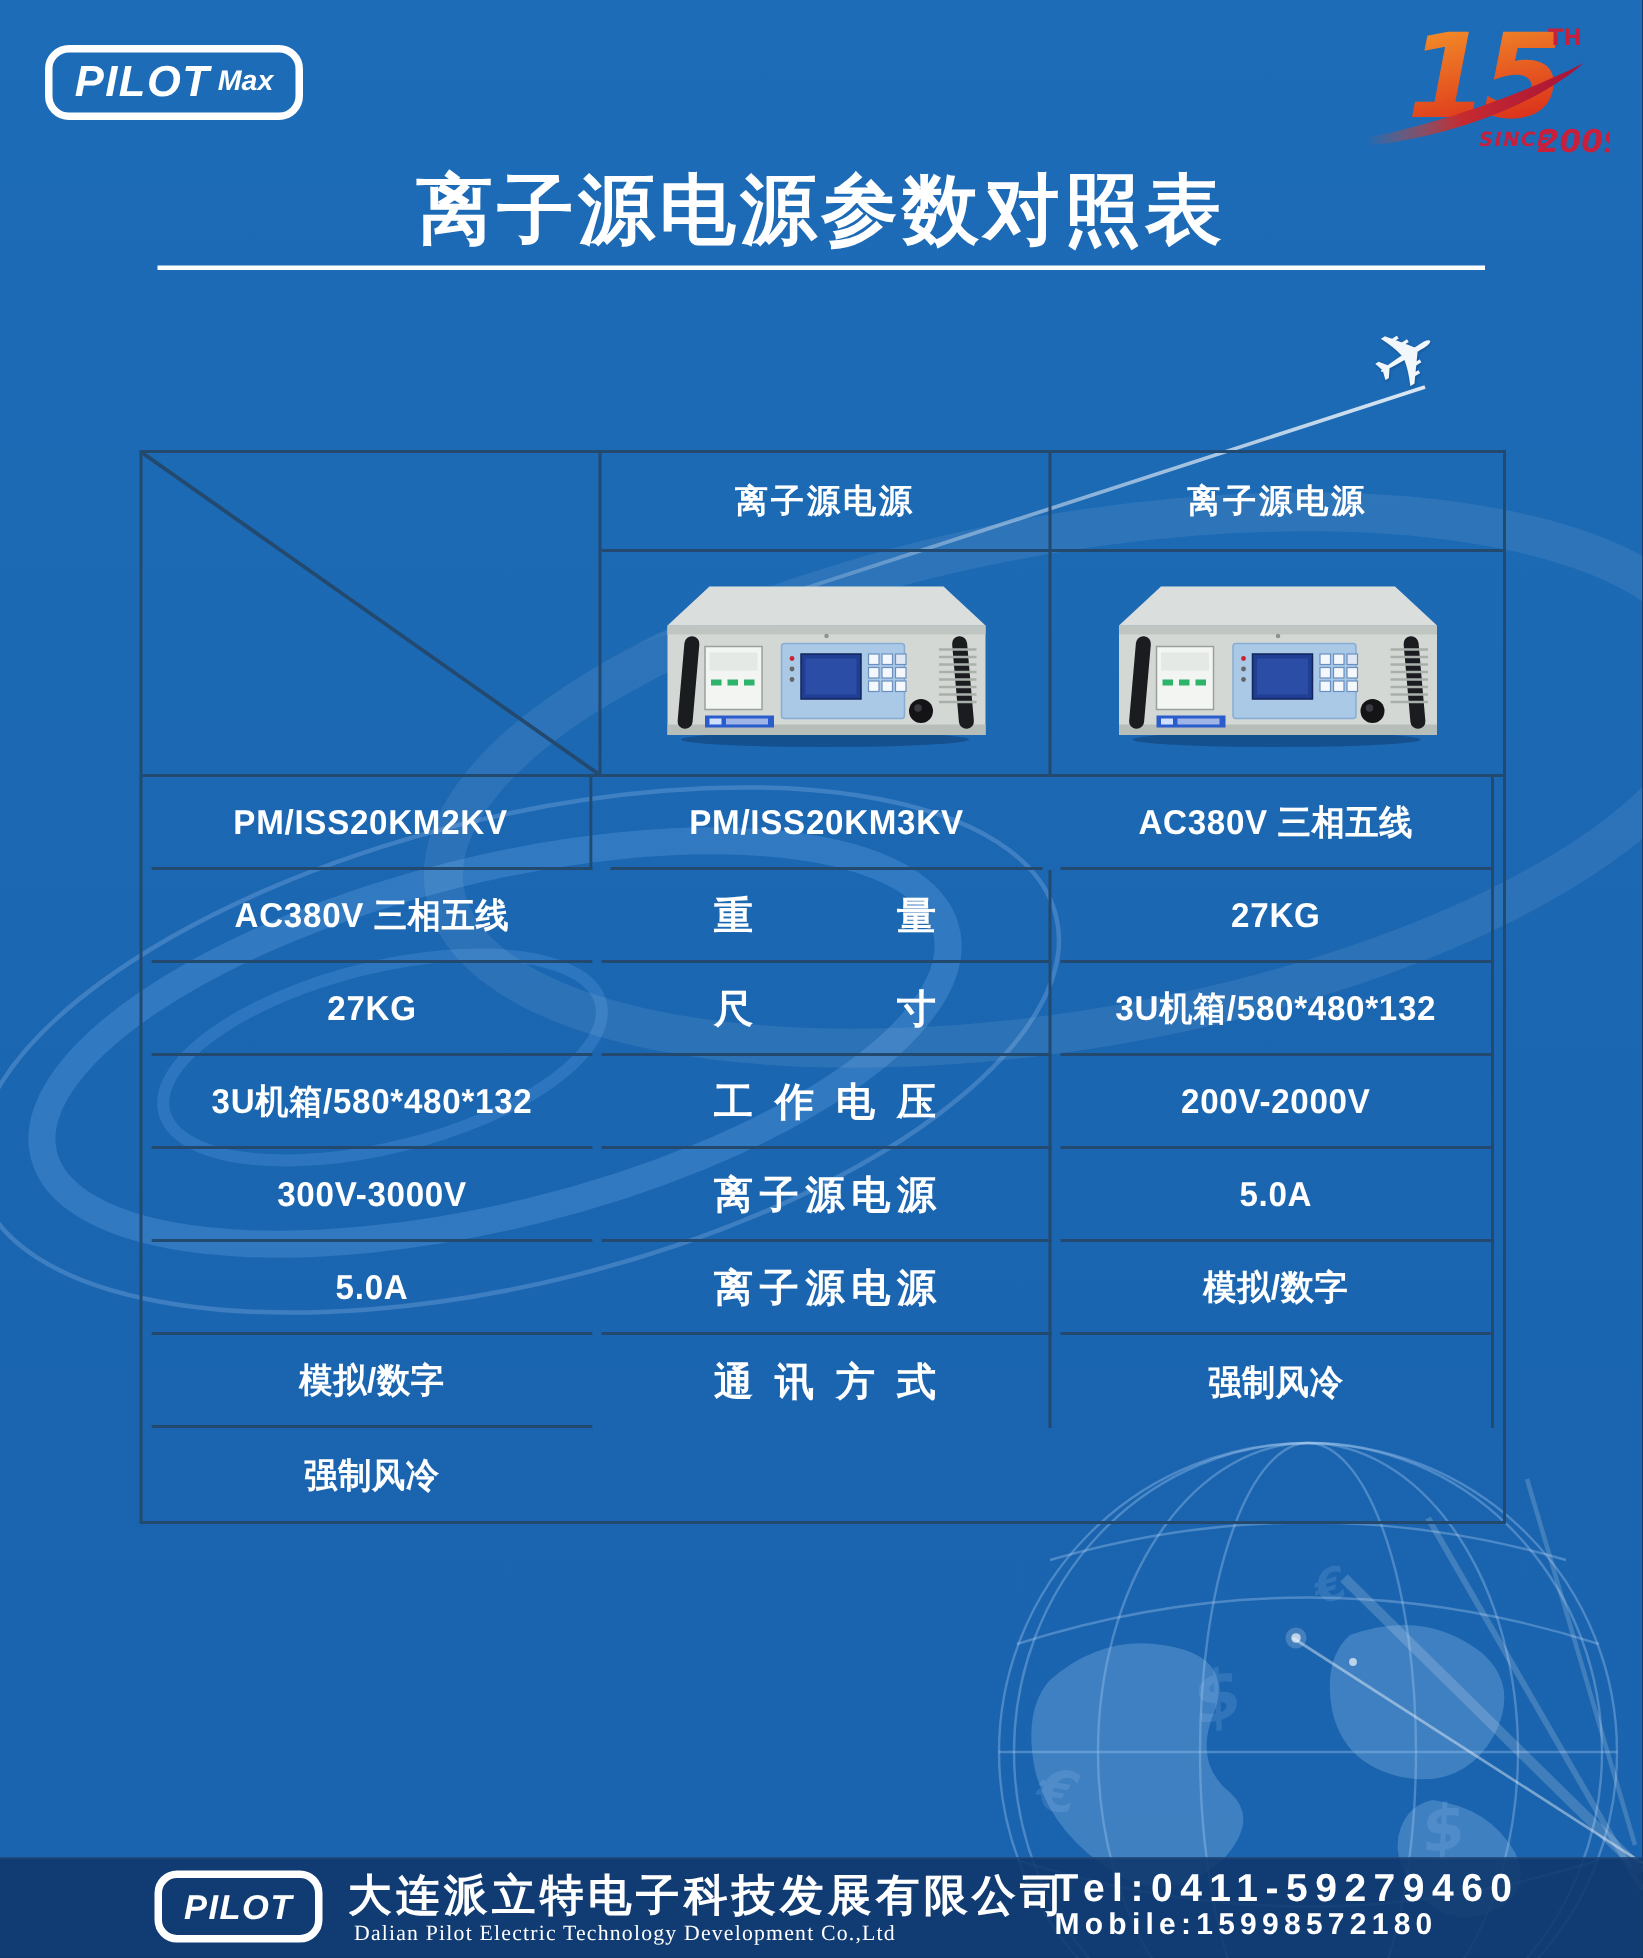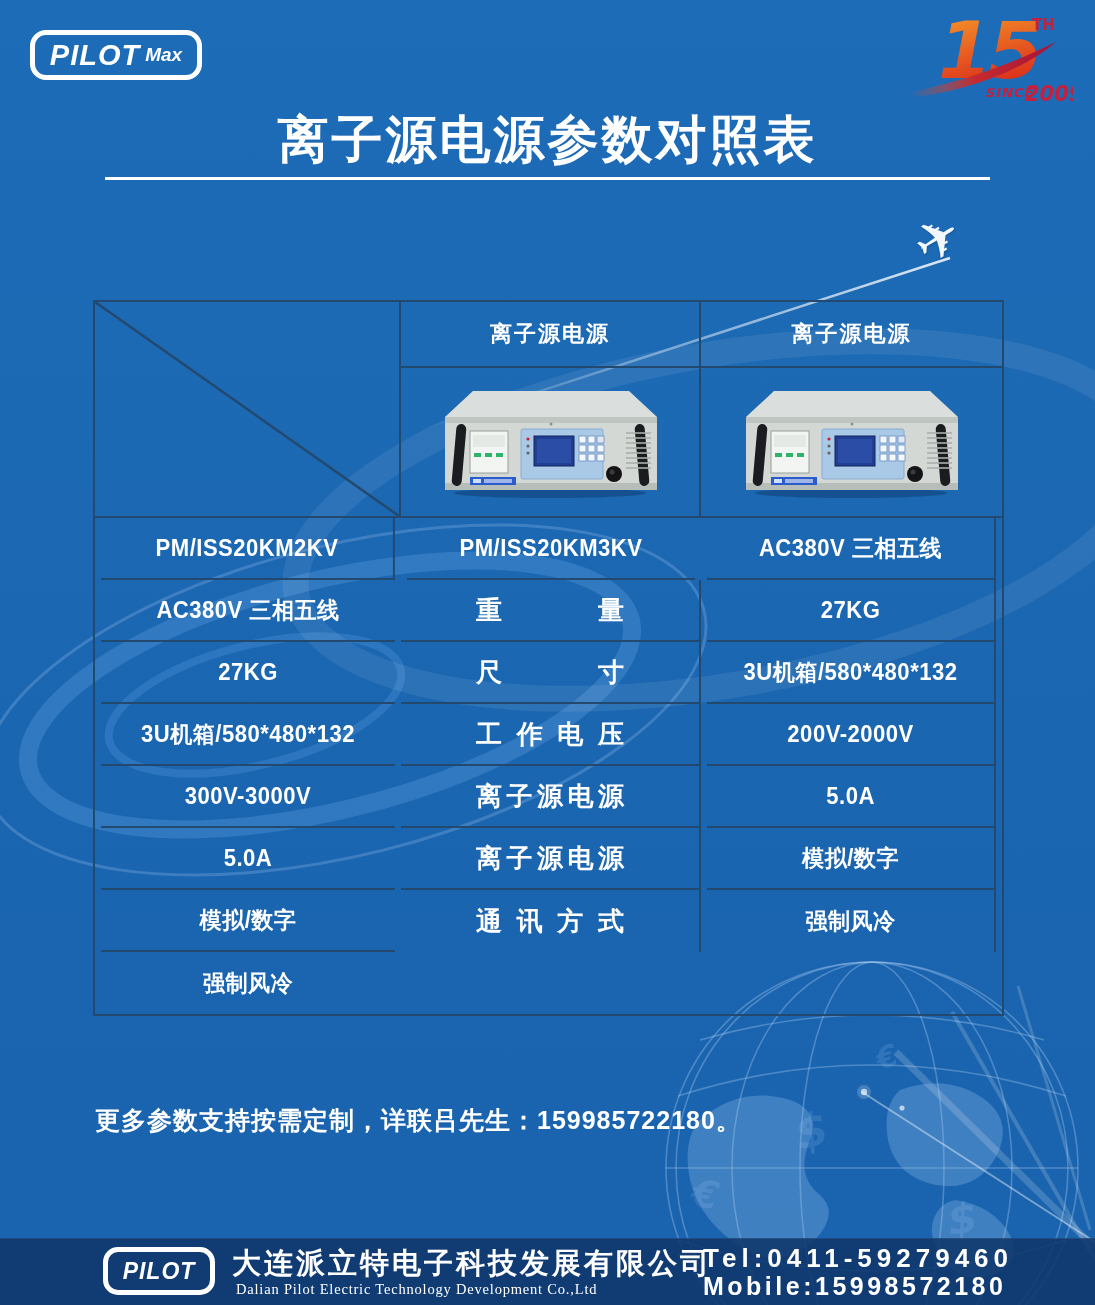--- a/index.html
+++ b/index.html
@@ -362,7 +362,6 @@
     <div class="tcell row-value last-col last-row">强制风冷</div>
   </div>
 
-  <div class="layer note">更多参数支持按需定制，详联吕先生：159985722180。</div>
 
   <div class="layer footer-bar"></div>
   <div class="footer-logo">

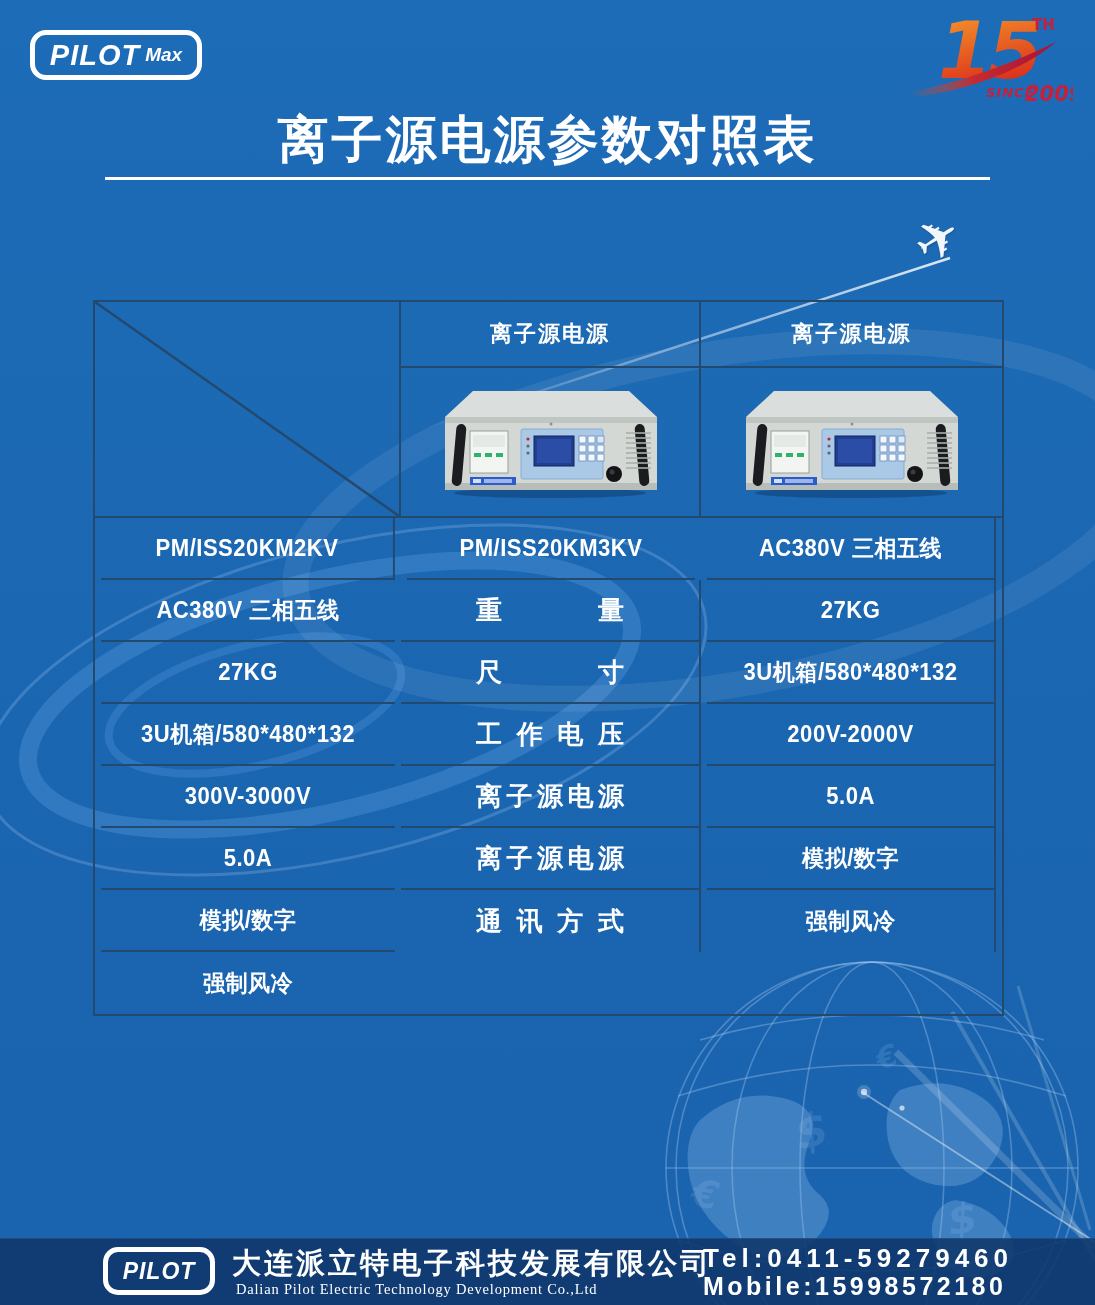--- a/index.html
+++ b/index.html
@@ -120,7 +120,7 @@
   }
   .mobile-line{
     position:absolute;left:703px;top:1272px;color:#fff;z-index:3;
-    font-size:25px;font-weight:bold;letter-spacing:3.5px;white-space:nowrap;
+    font-size:20px;font-weight:bold;letter-spacing:3.5px;white-space:nowrap;
   }
 </style>
 </head>

